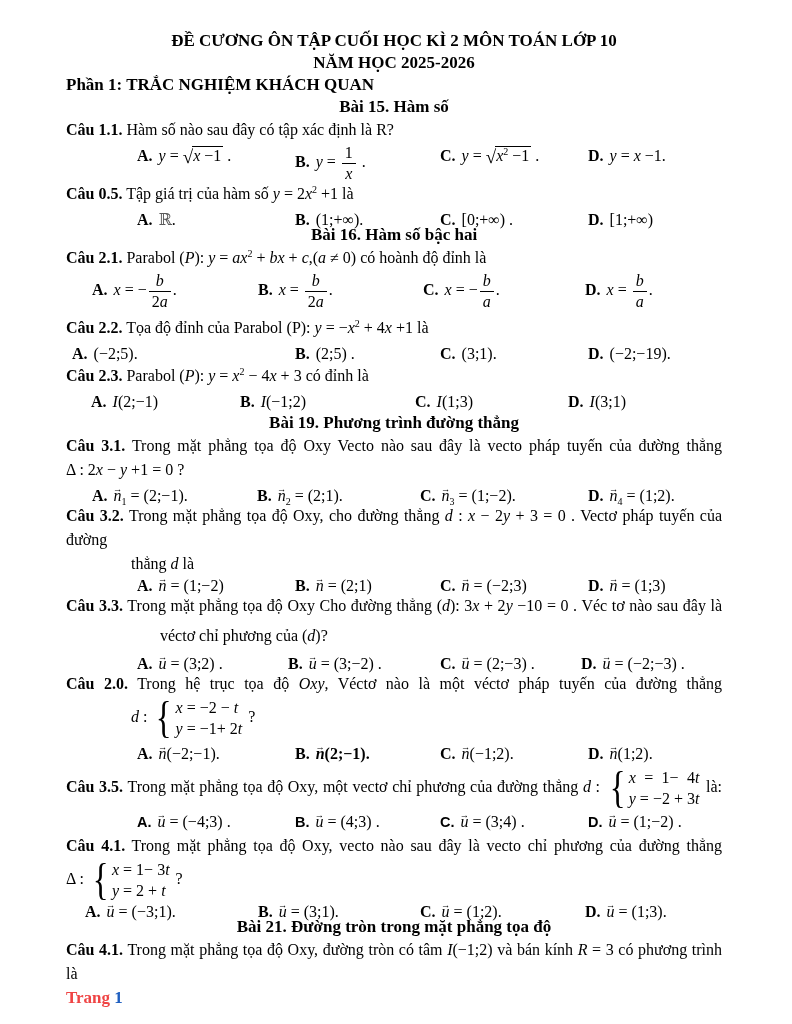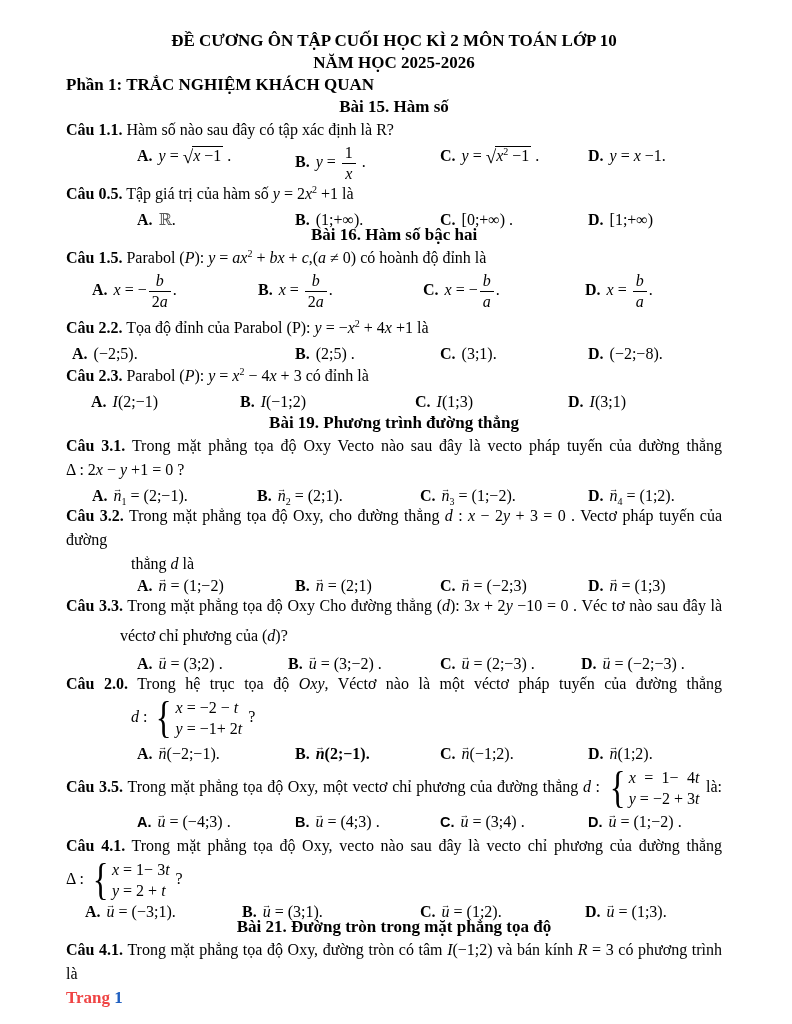--- a/index.html
+++ b/index.html
@@ -72,7 +72,7 @@
       </div>
       <div class="sline" style="margin-top: -6px;">Bài 16. Hàm số bậc hai</div>
       <div class="q">
-        <div class="qline"><span class="qlabel">Câu 1.5.</span> Parabol (<i>P</i>): <i>y</i> = <i>ax</i><sup>2</sup> + <i>bx</i> + <i>c</i>,(<i>a</i> ≠ 0) có hoành độ đỉnh là</div>
+        <div class="qline"><span class="qlabel">Câu 2.1.</span> Parabol (<i>P</i>): <i>y</i> = <i>ax</i><sup>2</sup> + <i>bx</i> + <i>c</i>,(<i>a</i> ≠ 0) có hoành độ đỉnh là</div>
         <div class="optrow" style="height: 46px;">
           <span class="opt" style="left: 26px;"><span class="optlabel">A.</span><span><i>x</i> = −<span class="frac"><span class="num"><i>b</i></span><span class="den">2<i>a</i></span></span>.</span></span>
           <span class="opt" style="left: 192px;"><span class="optlabel">B.</span><span><i>x</i> = <span class="frac"><span class="num"><i>b</i></span><span class="den">2<i>a</i></span></span>.</span></span>

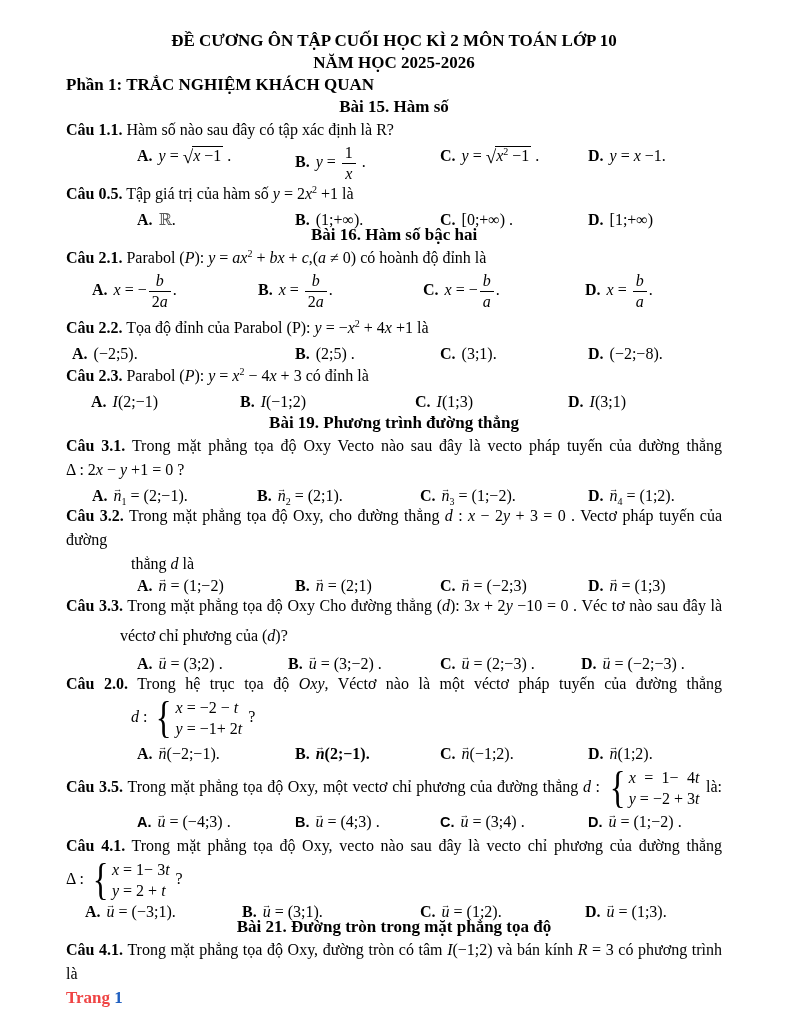--- a/index.html
+++ b/index.html
@@ -86,7 +86,7 @@
           <span class="opt" style="left: 6px;"><span class="optlabel">A.</span><span>(−2;5).</span></span>
           <span class="opt" style="left: 229px;"><span class="optlabel">B.</span><span>(2;5) .</span></span>
           <span class="opt" style="left: 374px;"><span class="optlabel">C.</span><span>(3;1).</span></span>
-          <span class="opt" style="left: 522px;"><span class="optlabel">D.</span><span>(−2;−8).</span></span>
+          <span class="opt" style="left: 522px;"><span class="optlabel">D.</span><span>(−2;−19).</span></span>
         </div>
       </div>
       <div class="q">

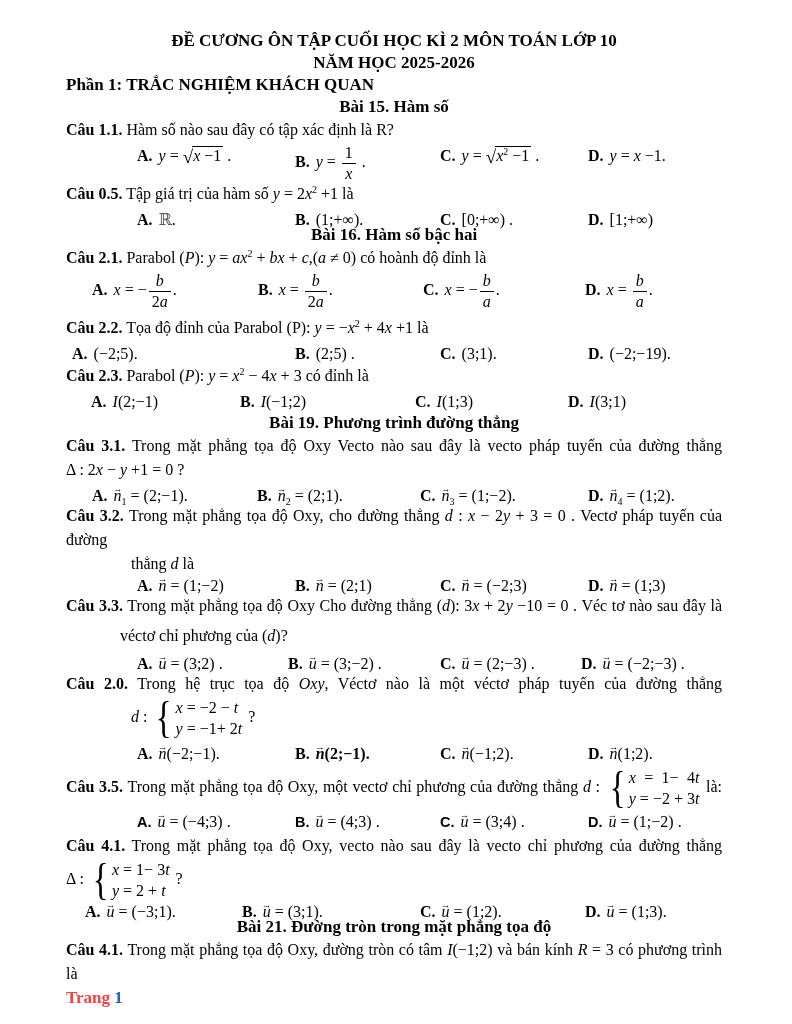--- a/index.html
+++ b/index.html
@@ -121,7 +121,7 @@
       </div>
       <div class="q">
         <div class="qline just"><span class="qlabel">Câu 3.3.</span> Trong mặt phẳng tọa độ Oxy Cho đường thẳng (<i>d</i>): 3<i>x</i> + 2<i>y</i> −10 = 0 . Véc tơ nào sau đây là</div>
-        <div class="qline" style="margin-left: 54px; margin-top: 6px;">véctơ chỉ phương của (<i>d</i>)?</div>
+        <div class="qline" style="margin-left: 94px; margin-top: 6px;">véctơ chỉ phương của (<i>d</i>)?</div>
         <div class="optrow" style="height: 22px; margin-top: 2px;">
           <span class="opt" style="left: 71px;"><span class="optlabel">A.</span><span><span class="vec"><i>u</i></span> = (3;2) .</span></span>
           <span class="opt" style="left: 222px;"><span class="optlabel">B.</span><span><span class="vec"><i>u</i></span> = (3;−2) .</span></span>

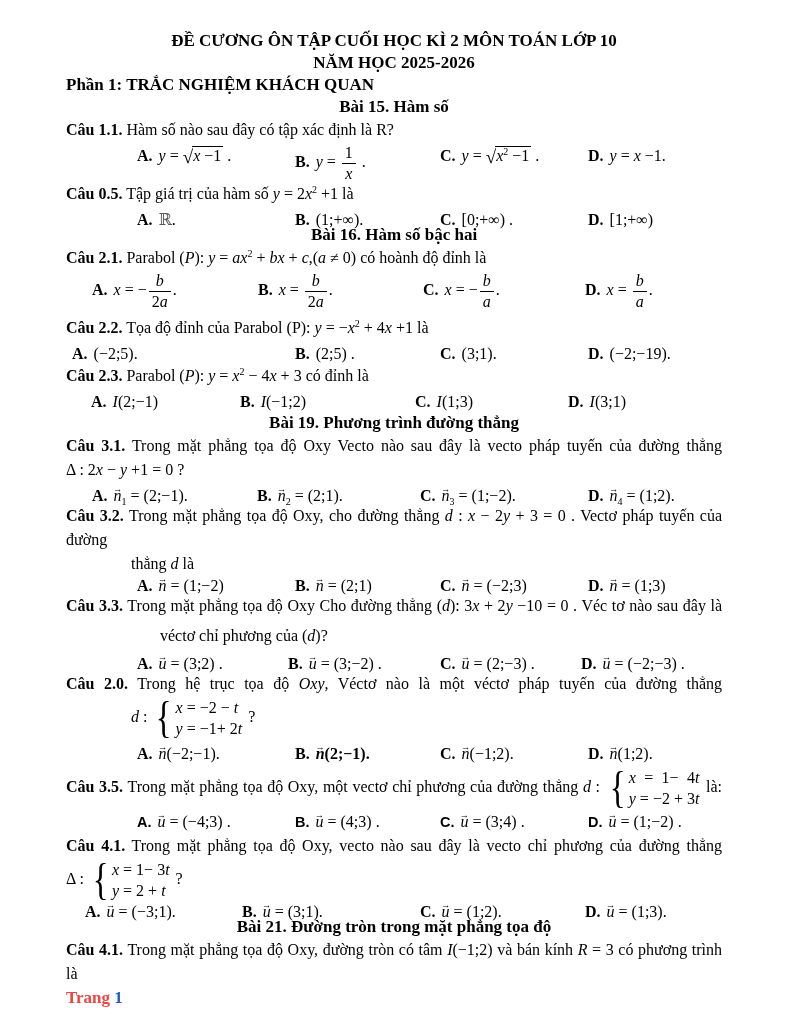--- a/index.html
+++ b/index.html
@@ -171,7 +171,7 @@
           </span> ?</div>
         <div class="optrow" style="height: 26px; margin-top: -4px;">
           <span class="opt" style="left: 19px;"><span class="optlabel">A.</span><span><span class="vec"><i>u</i></span> = (−3;1).</span></span>
-          <span class="opt" style="left: 176px;"><span class="optlabel">B.</span><span><span class="vec"><i>u</i></span> = (3;1).</span></span>
+          <span class="opt" style="left: 192px;"><span class="optlabel">B.</span><span><span class="vec"><i>u</i></span> = (3;1).</span></span>
           <span class="opt" style="left: 354px;"><span class="optlabel">C.</span><span><span class="vec"><i>u</i></span> = (1;2).</span></span>
           <span class="opt" style="left: 519px;"><span class="optlabel">D.</span><span><span class="vec"><i>u</i></span> = (1;3).</span></span>
         </div>

